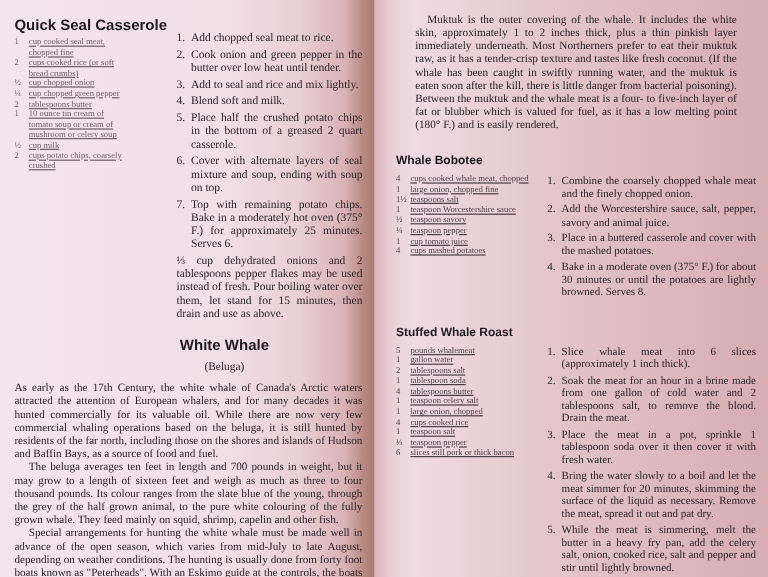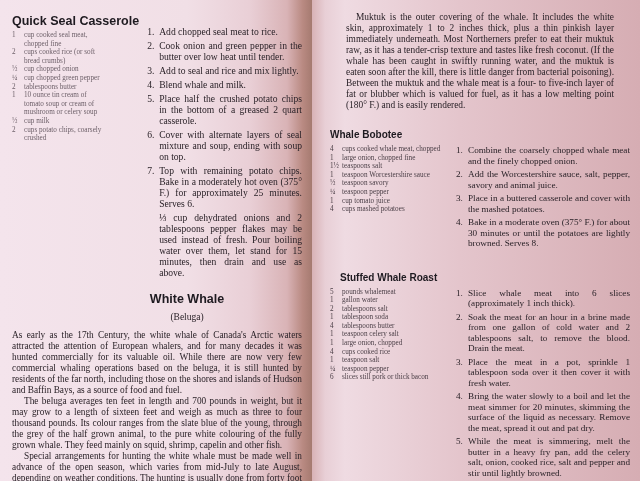--- a/index.html
+++ b/index.html
@@ -33,7 +33,7 @@
     .ingredients.dark { color: #4a3e46; width: 118px; }
     .ing { display: flex; }
     .ing .q { width: 12px; flex: none; }
-    .ing .t { flex: 1; }
+    .ing .t { flex: 1; text-decoration: underline; }
     .steps { flex: 1; font-size: 9.6px; line-height: 11px; }
     .step { display: flex; margin-bottom: 3px; }
     .step .n { width: 12px; flex: none; }

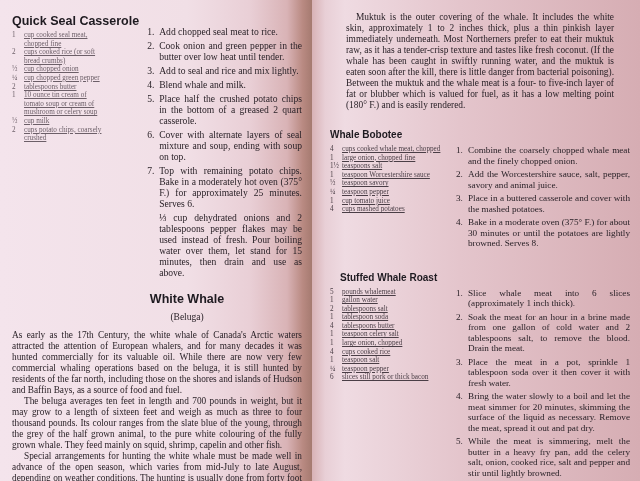--- a/index.html
+++ b/index.html
@@ -112,7 +112,7 @@
             </div>
           <div class="step">
               <span class="n">4.</span>
-              <span class="t">Blend whale and milk.</span>
+              <span class="t">Blend soft and milk.</span>
             </div>
           <div class="step">
               <span class="n">5.</span>

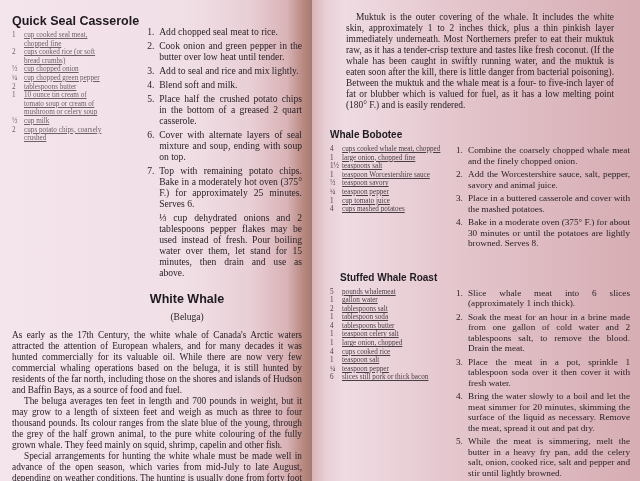--- a/index.html
+++ b/index.html
@@ -39,7 +39,7 @@
     .step .n { width: 12px; flex: none; }
     .step .t { flex: 1; text-align: justify; }
     .note-head { font-style: italic; margin: 9px 0 2px 12px; font-size: 9.4px; }
-    .note-body { margin-left: 12px; font-size: 9.6px; line-height: 11px; text-align: justify; }
+    .note-body { font-size: 9.6px; line-height: 11px; text-align: justify; }
     .section-title {
       font-family: "Liberation Sans", sans-serif; font-weight: bold;
       text-align: center; font-size: 12.5px; margin: 14px 0 6px 0; color: #1e1a20;

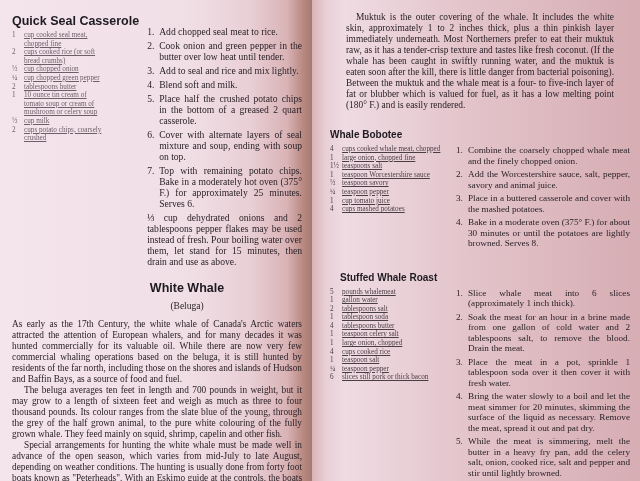--- a/index.html
+++ b/index.html
@@ -203,7 +203,7 @@
     </div>
 
     <div>
-      <h2 class="right-title" style="margin-top:20px;margin-left:10px;">Stuffed Whale Roast</h2>
+      <h2 class="right-title" style="margin-top:20px;">Stuffed Whale Roast</h2>
       <div class="recipe">
         <div class="ingredients dark">
           <div class="ing">

